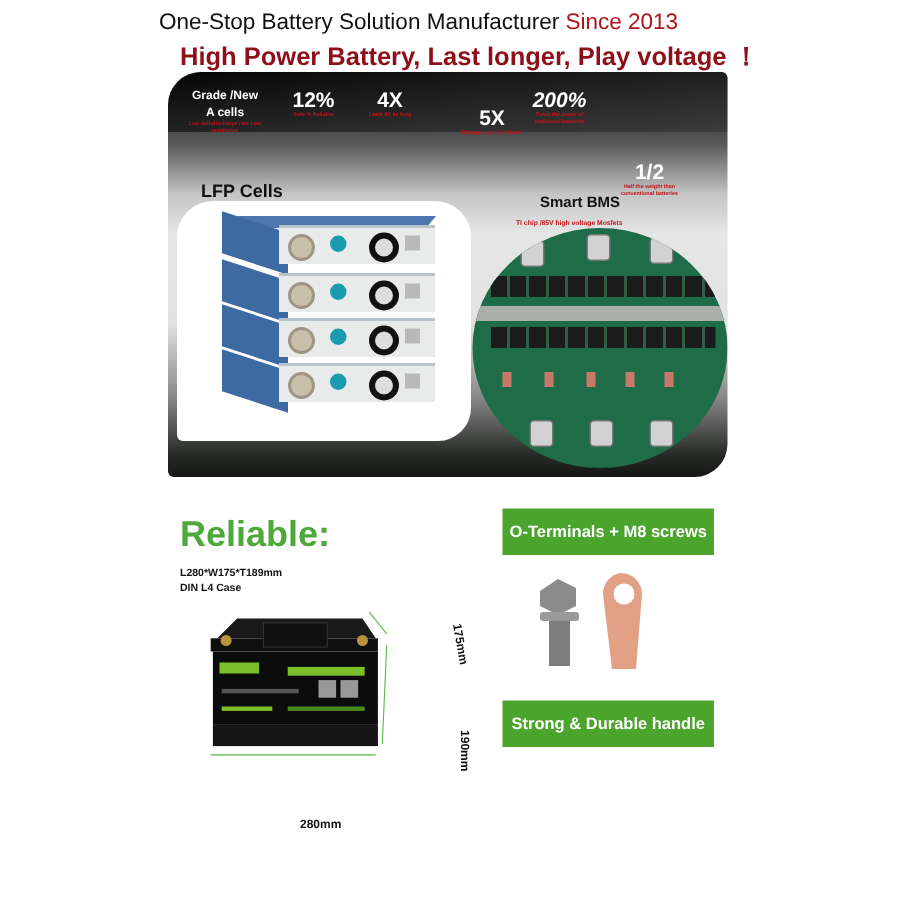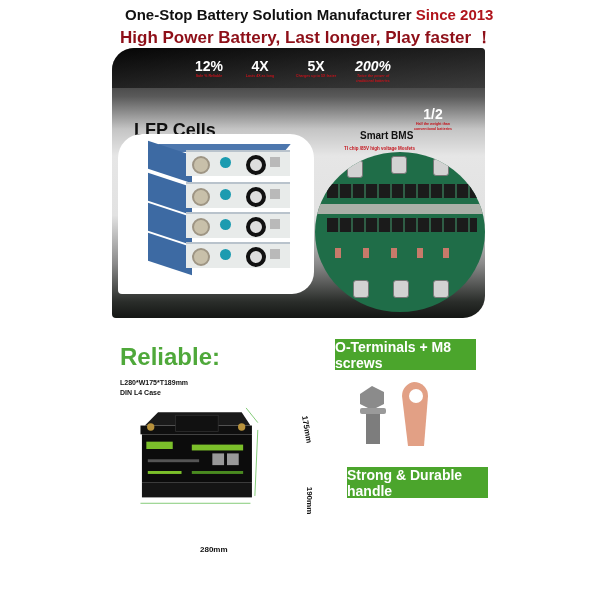--- a/index.html
+++ b/index.html
@@ -5,7 +5,7 @@
   html,body{margin:0;padding:0;background:#fff;}
   body{width:600px;height:600px;position:relative;overflow:hidden;font-family:"Liberation Sans",sans-serif;}
   .abs{position:absolute;}
-  .h1{left:125px;top:6px;font-size:15px;font-weight:bold;color:#111;white-space:nowrap;}
+  .h1{left:106px;top:6px;font-size:15px;font-weight:normal;color:#111;white-space:nowrap;}
   .h1 .red{color:#b0141c;}
   .h2{left:120px;top:26px;font-size:17px;font-weight:bold;color:#8e0f18;white-space:nowrap;}
   .panel{left:112px;top:48px;width:373px;height:270px;border-radius:22px 4px 22px 4px;

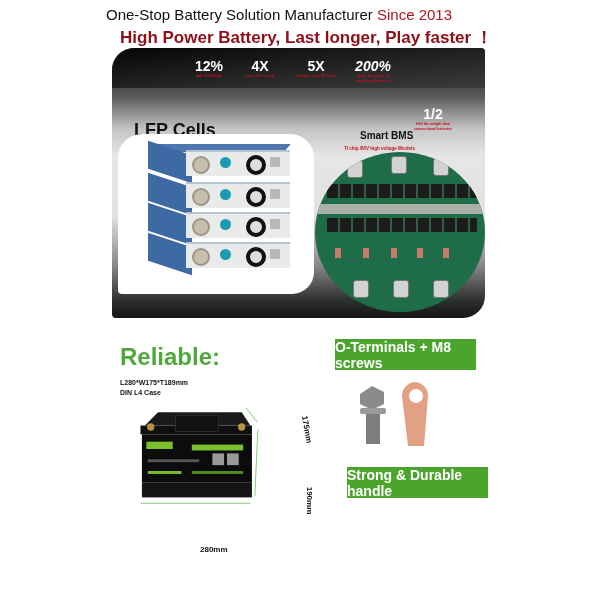--- a/index.html
+++ b/index.html
@@ -44,7 +44,7 @@
 <div class="abs h1">
   <span>One-Stop Battery Solution Manufacturer </span><span class="red">Since 2013</span>
 </div>
-<div class="abs h2">High Power Battery, Last longer, Play faster ！</div>
+<div class="abs h2">High Power Battery, Last longer, Play voltage ！</div>
 
 <div class="abs panel">
   <div class="feat" style="left:72px;width:50px;">

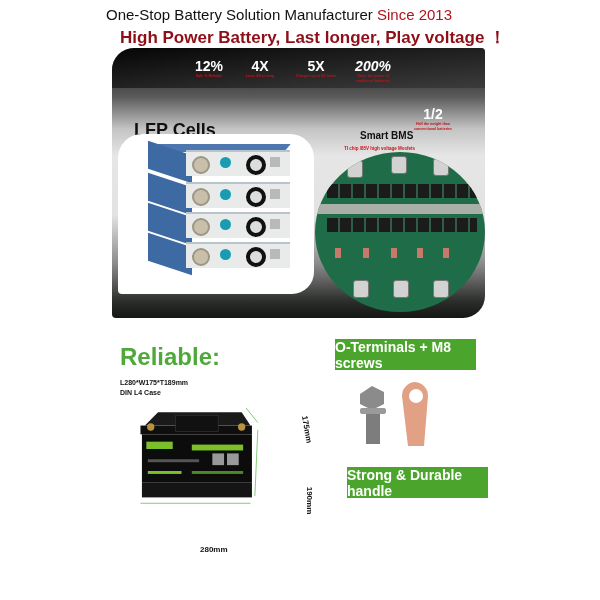--- a/index.html
+++ b/index.html
@@ -47,6 +47,11 @@
 <div class="abs h2">High Power Battery, Last longer, Play voltage ！</div>
 
 <div class="abs panel">
+  <div class="feat" style="left:10px;width:56px;">
+    <div class="big sm">Grade /New</div>
+    <div class="big sm">A cells</div>
+    <div class="cap">Low self-discharge rate Low resistance</div>
+  </div>
   <div class="feat" style="left:72px;width:50px;">
     <div class="big">12%</div>
     <div class="cap">Safe % Reliable</div>

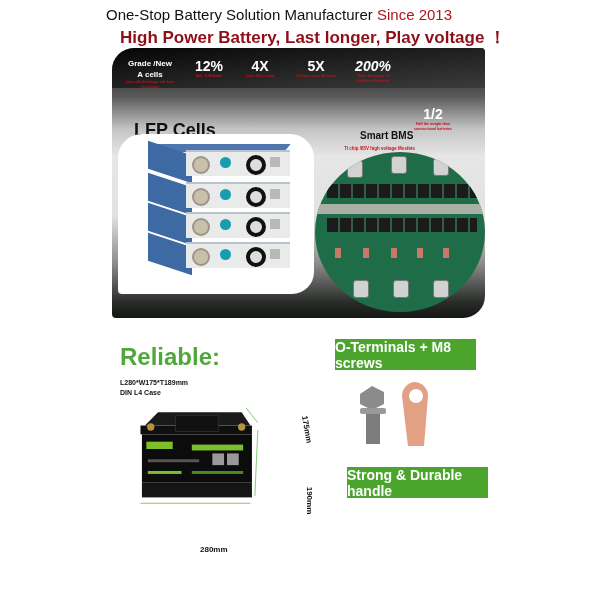--- a/index.html
+++ b/index.html
@@ -60,7 +60,7 @@
     <div class="big">4X</div>
     <div class="cap">Lasts 4X as long</div>
   </div>
-  <div class="feat" style="left:179px;width:50px;">
+  <div class="feat" style="left:191px;width:50px;margin-top:12px;">
     <div class="big">5X</div>
     <div class="cap">Charges up to 5X faster</div>
   </div>

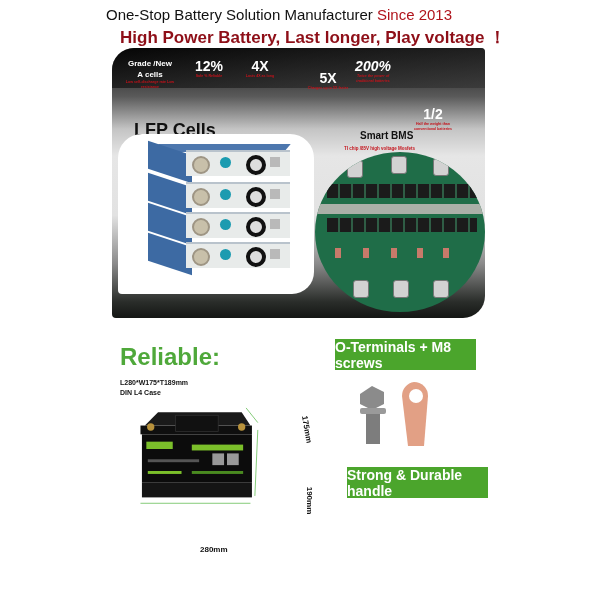--- a/index.html
+++ b/index.html
@@ -15,7 +15,7 @@
   .feat .big{font-size:14px;font-weight:bold;line-height:16px;}
   .feat .big.sm{font-size:8px;line-height:11px;}
   .feat .cap{font-size:3.6px;color:#c4121a;line-height:5px;font-weight:bold;}
-  .lfp-title{left:22px;top:72px;font-size:18px;font-weight:bold;color:#111;}
+  .lfp-title{left:22px;top:72px;font-size:12px;font-weight:bold;color:#111;}
   .cells-bg{left:6px;top:86px;width:196px;height:160px;background:#fff;border-radius:24px 24px 22px 4px;}
   .cell{position:absolute;left:34px;width:132px;height:30px;}
   .cell .top{position:absolute;left:0;top:0;width:132px;height:8px;background:#4d77ae;transform:skewX(-40deg);transform-origin:0 100%;}

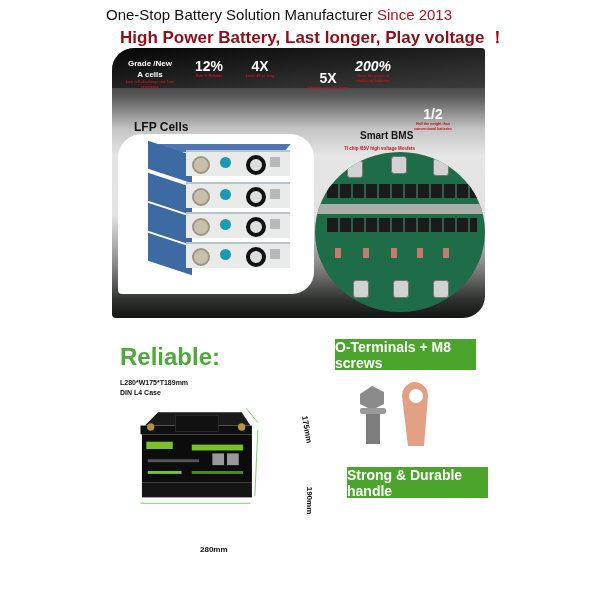--- a/index.html
+++ b/index.html
@@ -34,7 +34,7 @@
   .bms .res{position:absolute;width:6px;height:10px;background:#c87a6a;}
   .dim-title{left:120px;top:343px;font-size:24px;font-weight:bold;color:#4fa83a;}
   .dim-spec{left:120px;top:378px;font-size:7px;font-weight:bold;color:#111;line-height:10px;}
-  .gbtn{position:absolute;left:335px;width:141px;height:31px;background:#4ba52c;color:#fff;font-size:14px;font-weight:bold;display:flex;align-items:center;justify-content:center;}
+  .gbtn{position:absolute;left:335px;width:141px;height:31px;background:#4ba52c;color:#fff;font-size:11px;font-weight:bold;display:flex;align-items:center;justify-content:center;}
   .battery{left:138px;top:427px;width:150px;height:110px;}
   .dimlab{position:absolute;font-size:8px;font-weight:bold;color:#111;}
 </style>

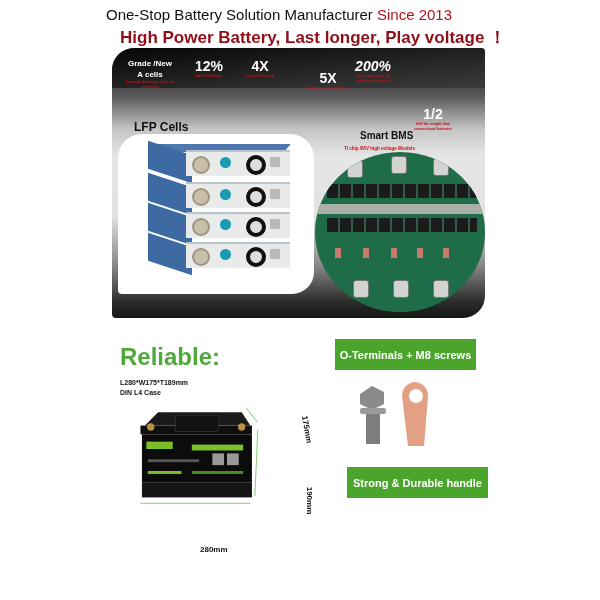--- a/index.html
+++ b/index.html
@@ -173,6 +173,6 @@
   <circle cx="64" cy="16" r="7" fill="#fff"></circle>
 </svg>
 
-<div class="gbtn" style="top:467px;margin-left:12px;">Strong &amp; Durable handle</div>
+<div class="gbtn" style="top:467px;">Strong &amp; Durable handle</div>
 
 </body></html>

